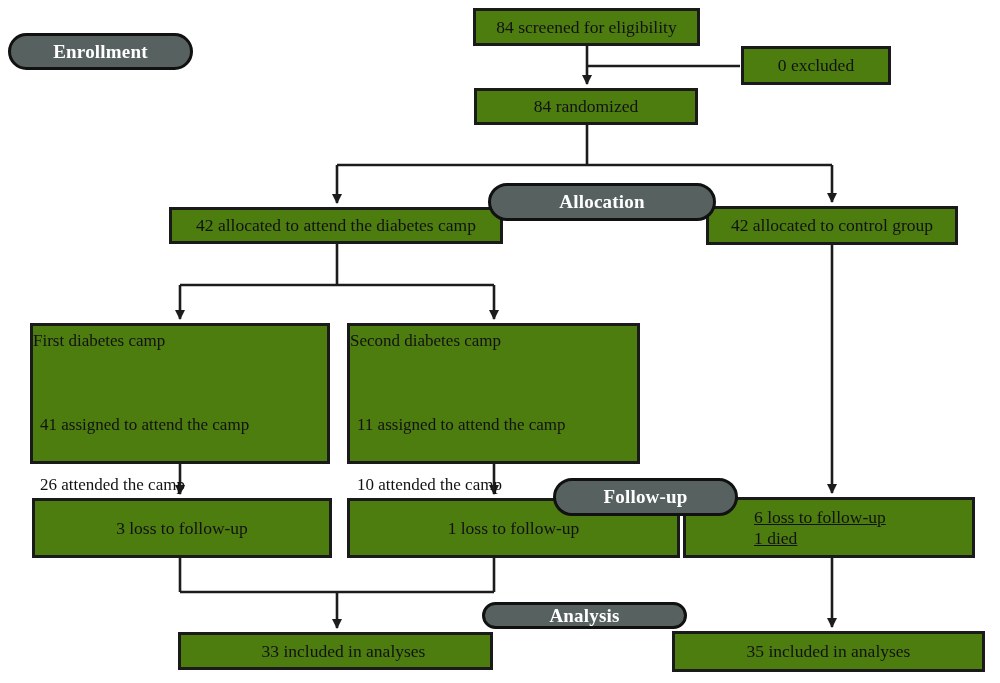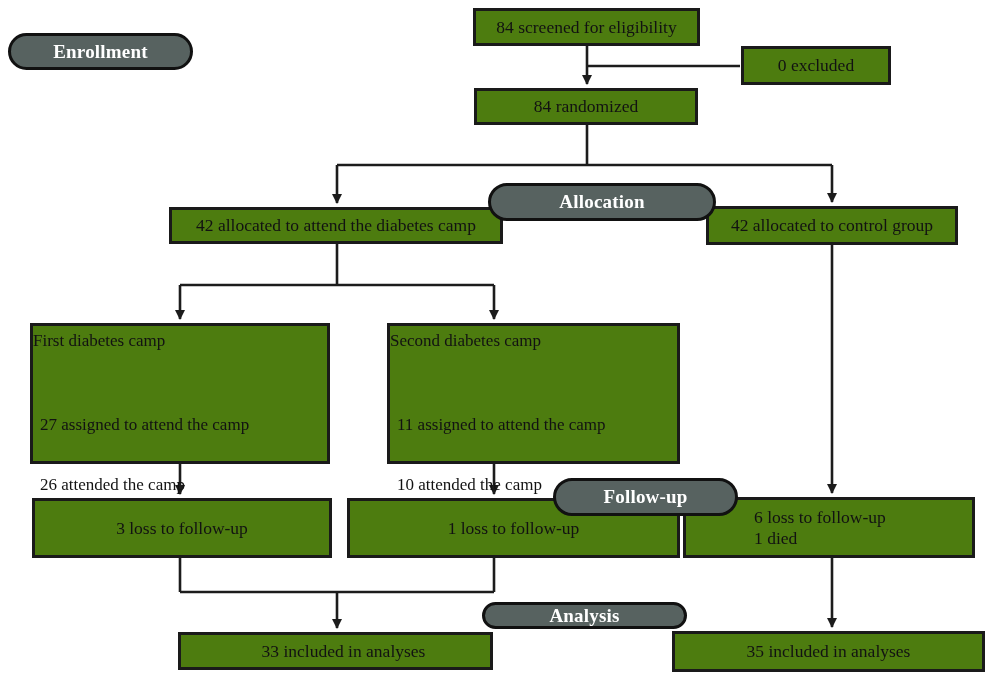--- a/index.html
+++ b/index.html
@@ -115,7 +115,7 @@
       <div>  5 declined to participate afterwards</div>
     </div>
   </div>
-  <div class="box multiline" style="left:347px;top:323px;width:293px;height:141px;margin-left:40px;">
+  <div class="box multiline" style="left:347px;top:323px;width:293px;height:141px;">
     <div class="camp-title">Second diabetes camp</div>
     <div class="camp-lines">
       <div>11 assigned to attend the camp</div>

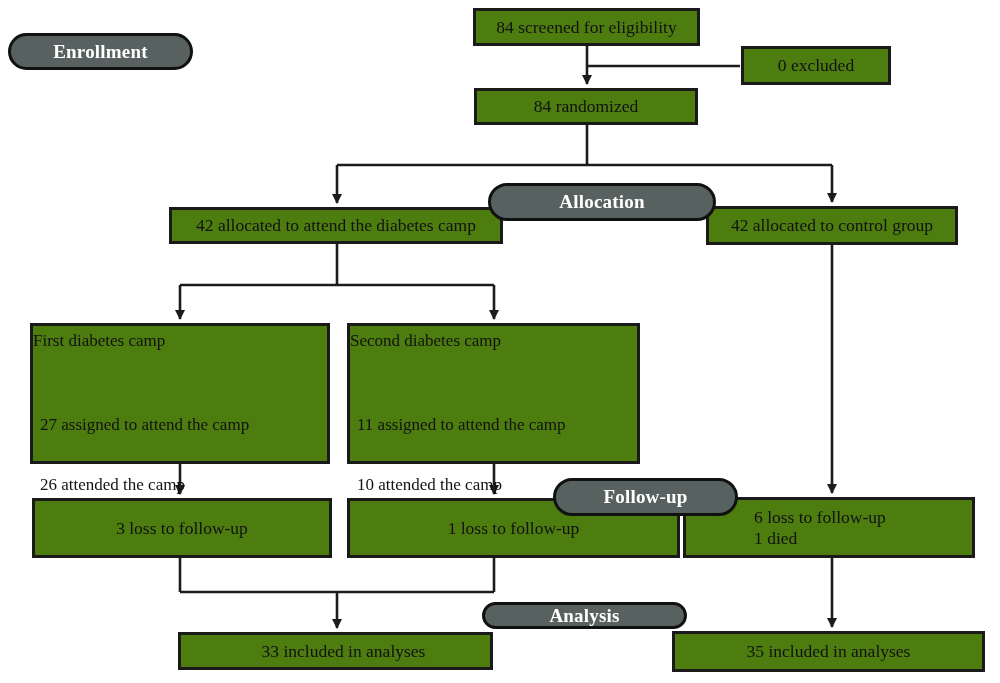--- a/index.html
+++ b/index.html
@@ -110,7 +110,7 @@
   <div class="box multiline" style="left:30px;top:323px;width:300px;height:141px;">
     <div class="camp-title">First diabetes camp</div>
     <div class="camp-lines">
-      <div>27 assigned to attend the camp</div>
+      <div>41 assigned to attend the camp</div>
       <div>26 attended the camp</div>
       <div>  5 declined to participate afterwards</div>
     </div>

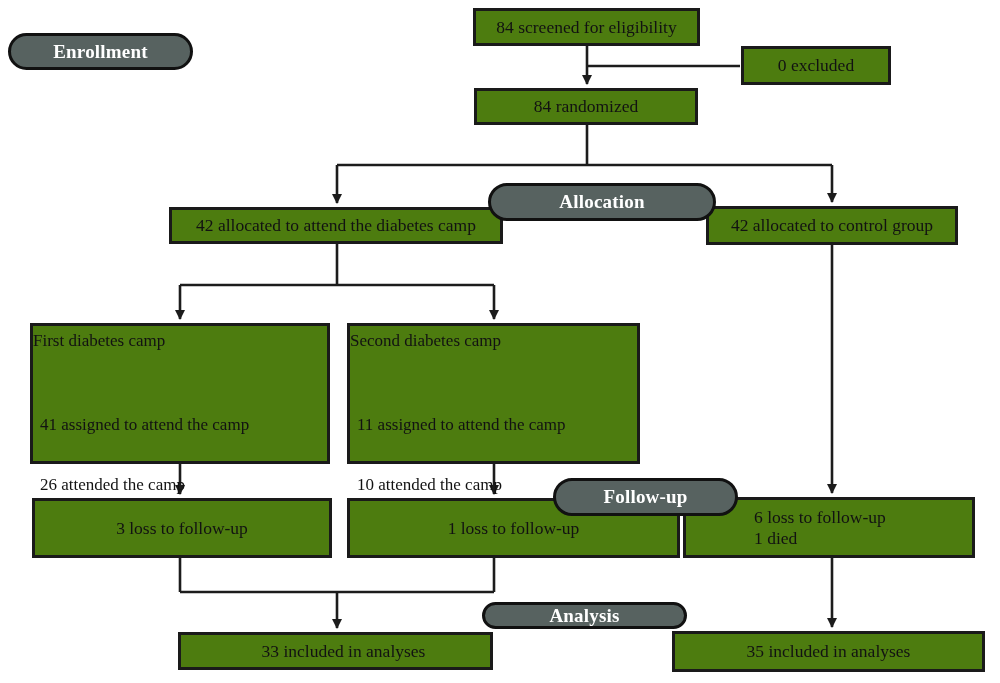--- a/index.html
+++ b/index.html
@@ -126,7 +126,7 @@
 
   <div class="box" style="left:32px;top:498px;width:300px;height:60px;">3 loss to follow-up</div>
   <div class="box" style="left:347px;top:498px;width:333px;height:60px;">1 loss to follow-up</div>
-  <div class="box multiline" style="left:683px;top:497px;width:292px;height:61px;">
+  <div class="box multiline" style="left:683px;top:497px;width:292px;height:61px;text-decoration:underline;">
     <div class="fu-lines">
       <div>6 loss to follow-up</div>
       <div>1 died</div>

